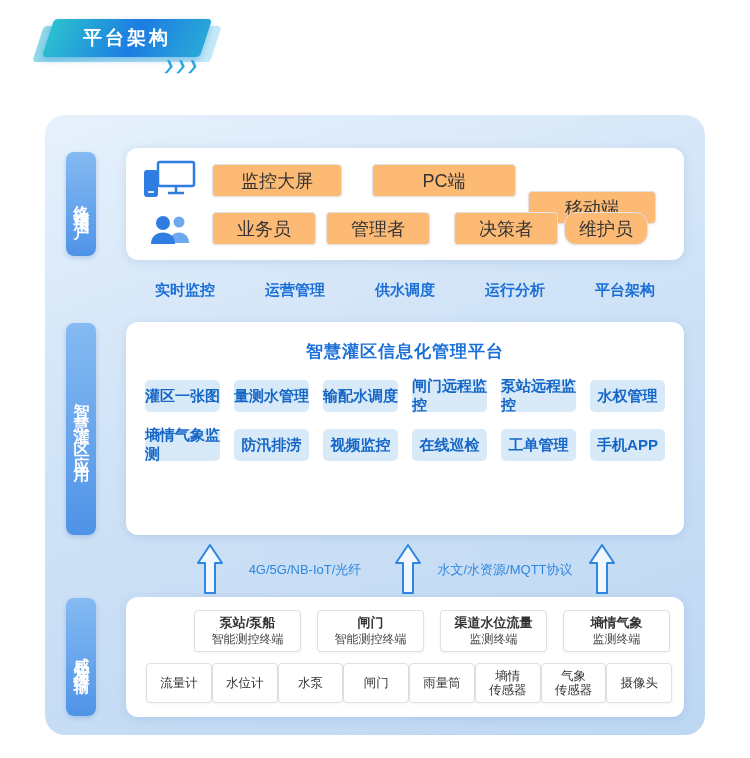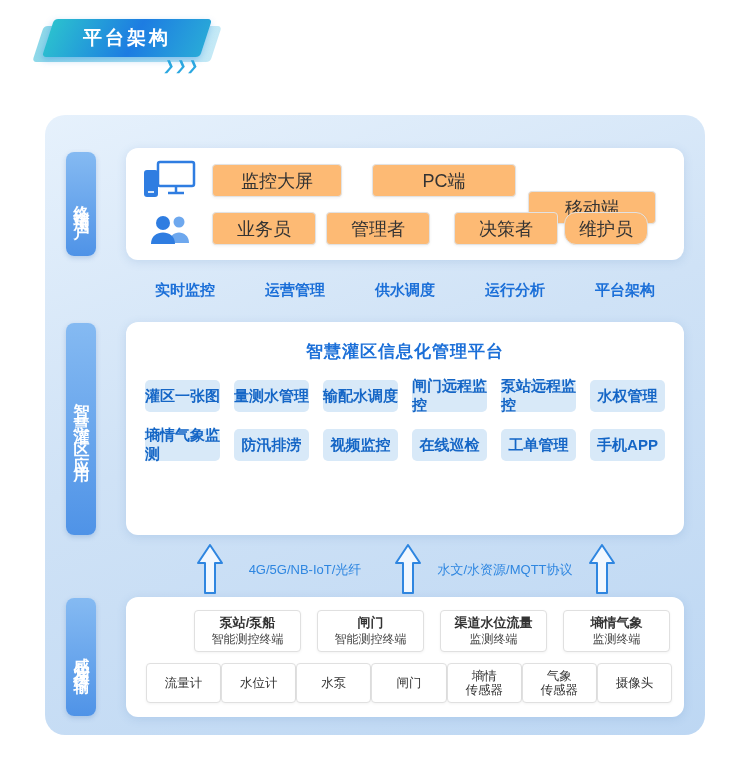--- a/index.html
+++ b/index.html
@@ -193,6 +193,7 @@
         <div class="device">水位计</div>
         <div class="device">水泵</div>
         <div class="device">闸门</div>
+        <div class="device">雨量筒</div>
         <div class="device">墒情
 传感器</div>
         <div class="device">气象

